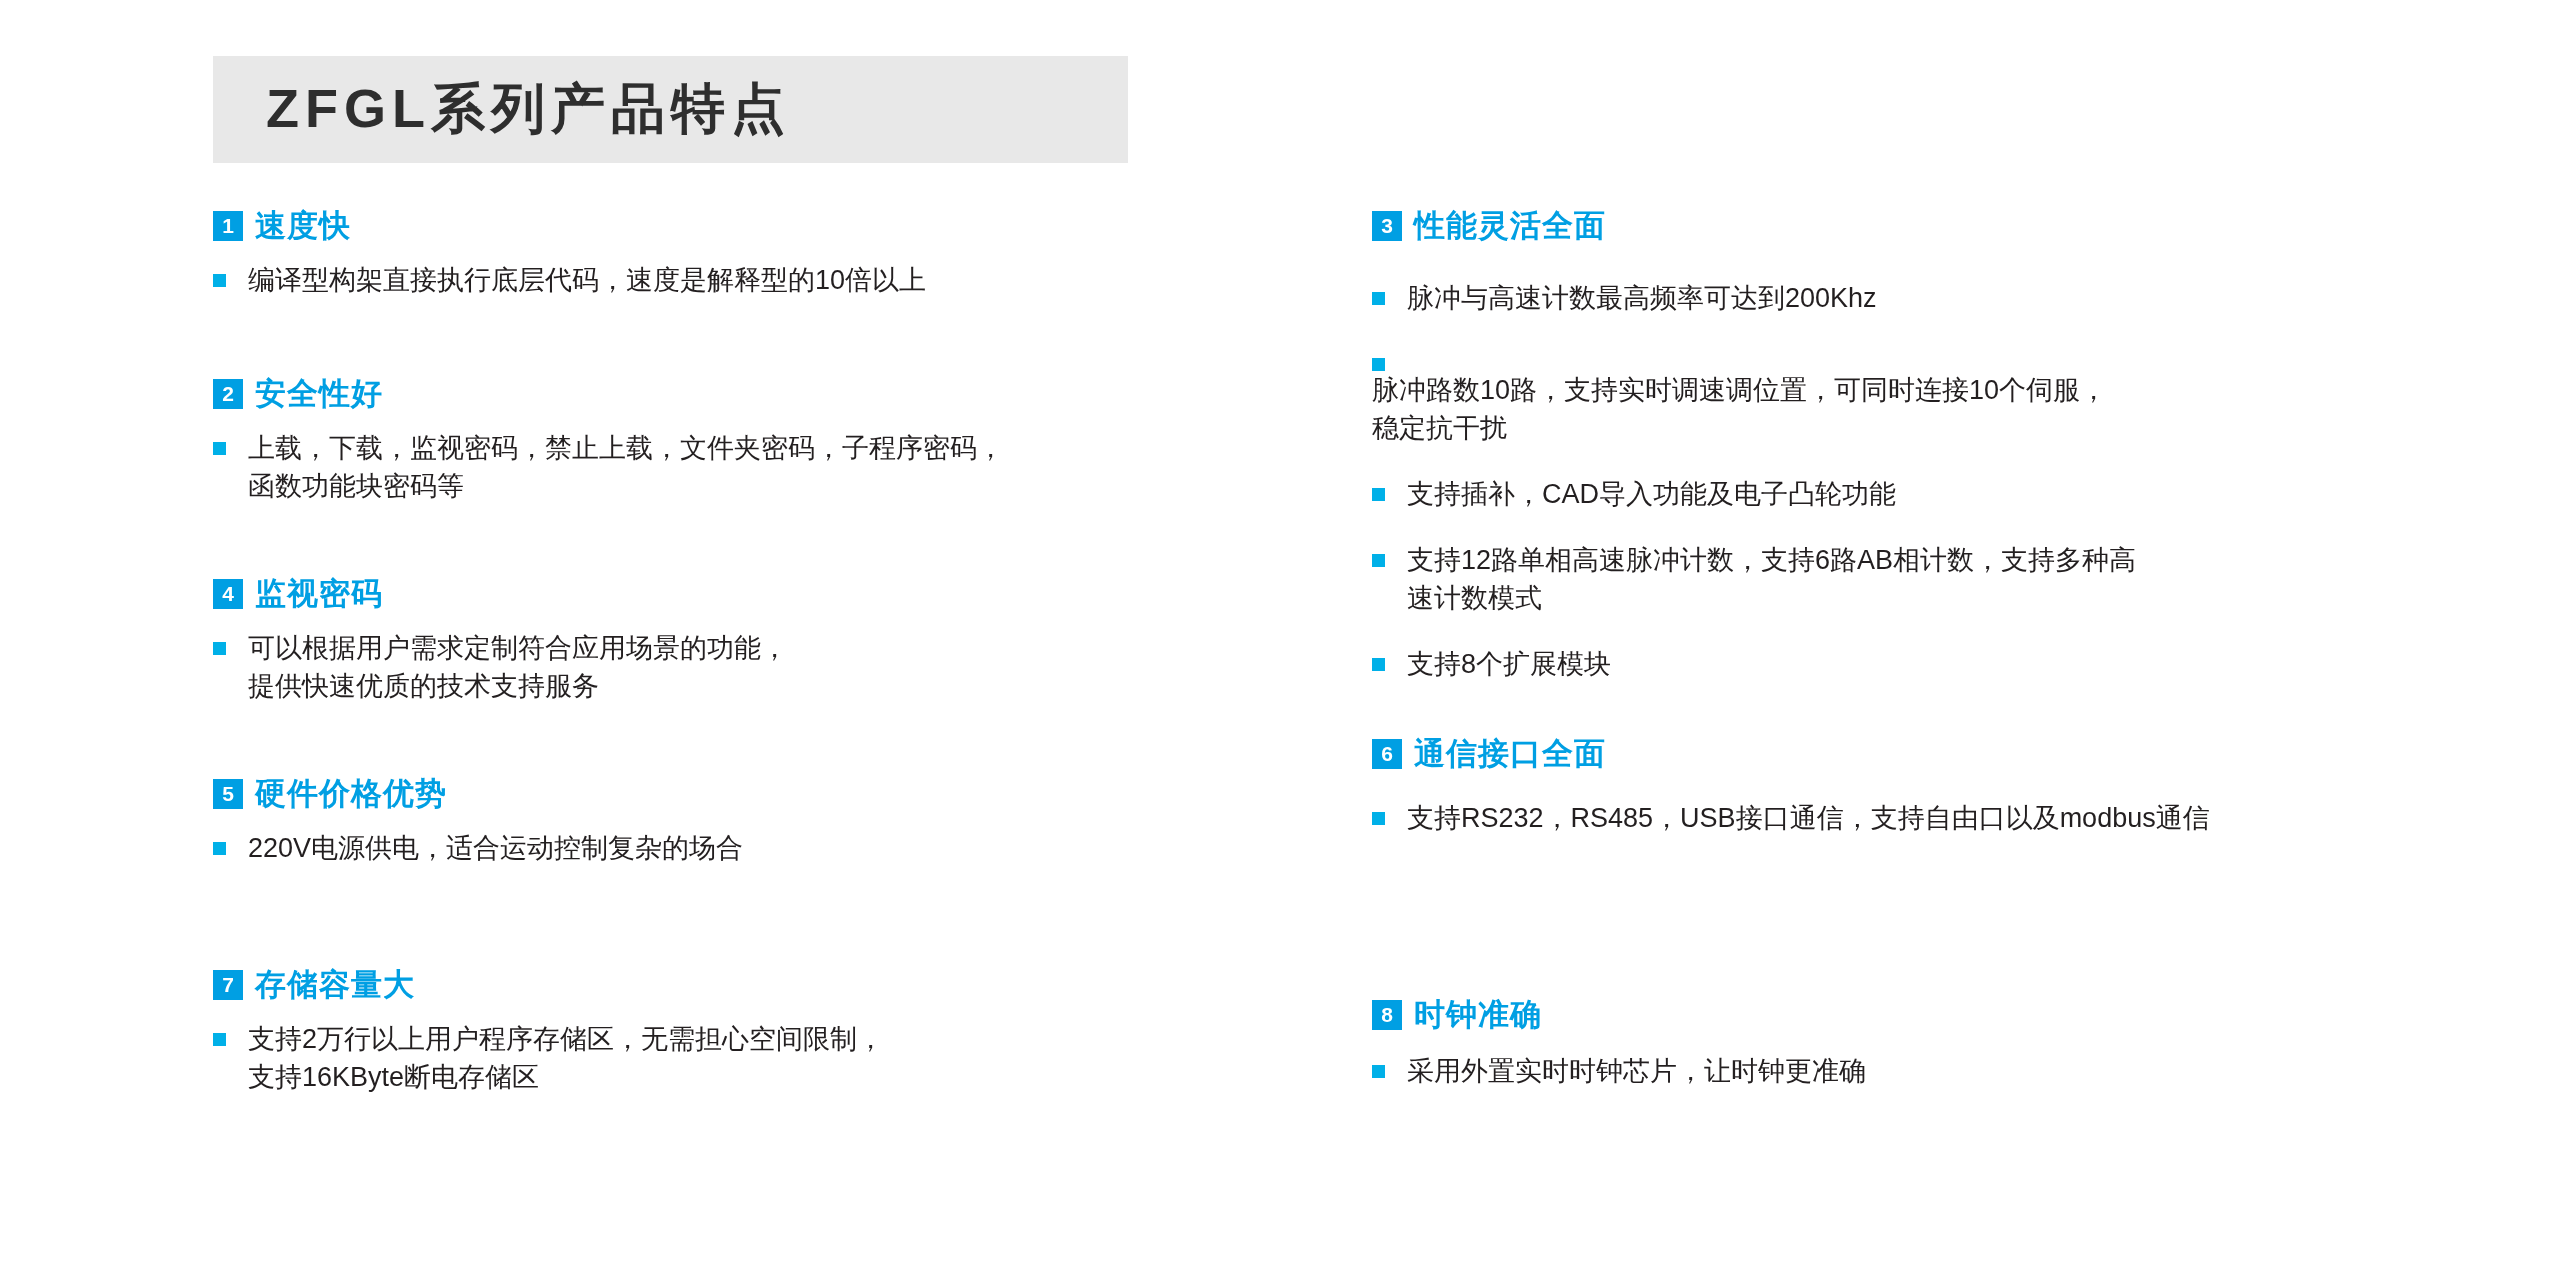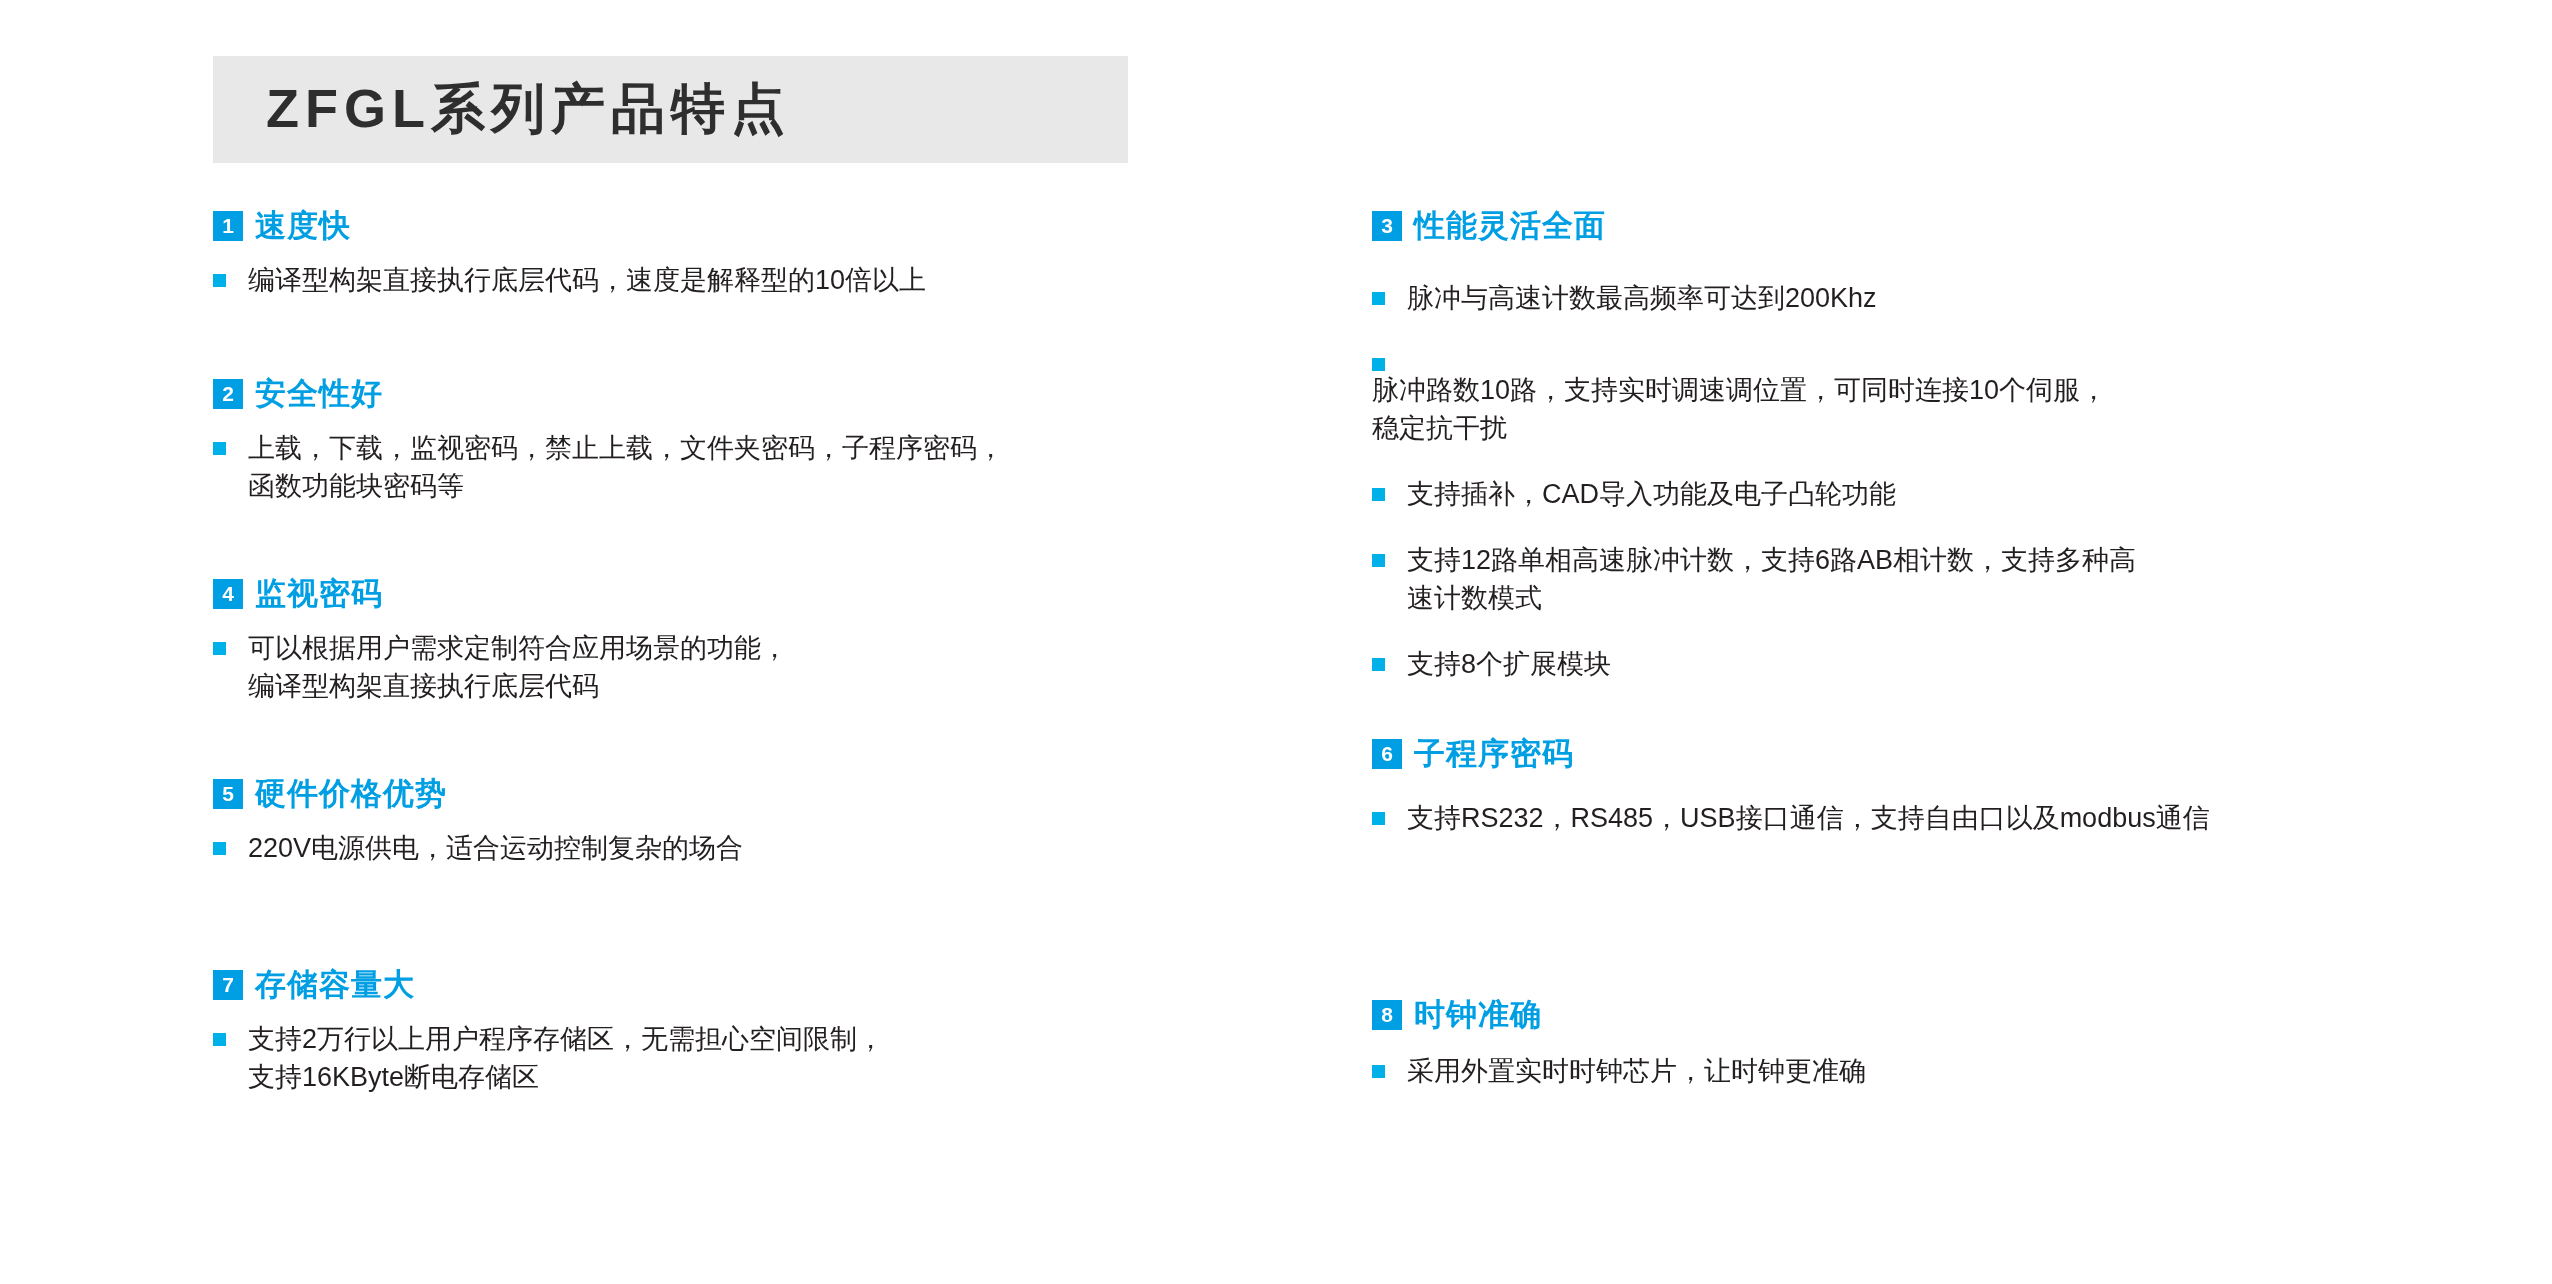--- a/index.html
+++ b/index.html
@@ -153,7 +153,7 @@
         <li class="bullet">
           <span class="bullet-mark"></span>
           <span class="bullet-text">可以根据用户需求定制符合应用场景的功能，
-编译型构架直接执行底层代码</span>
+提供快速优质的技术支持服务</span>
         </li>
       </ul>
     </div>

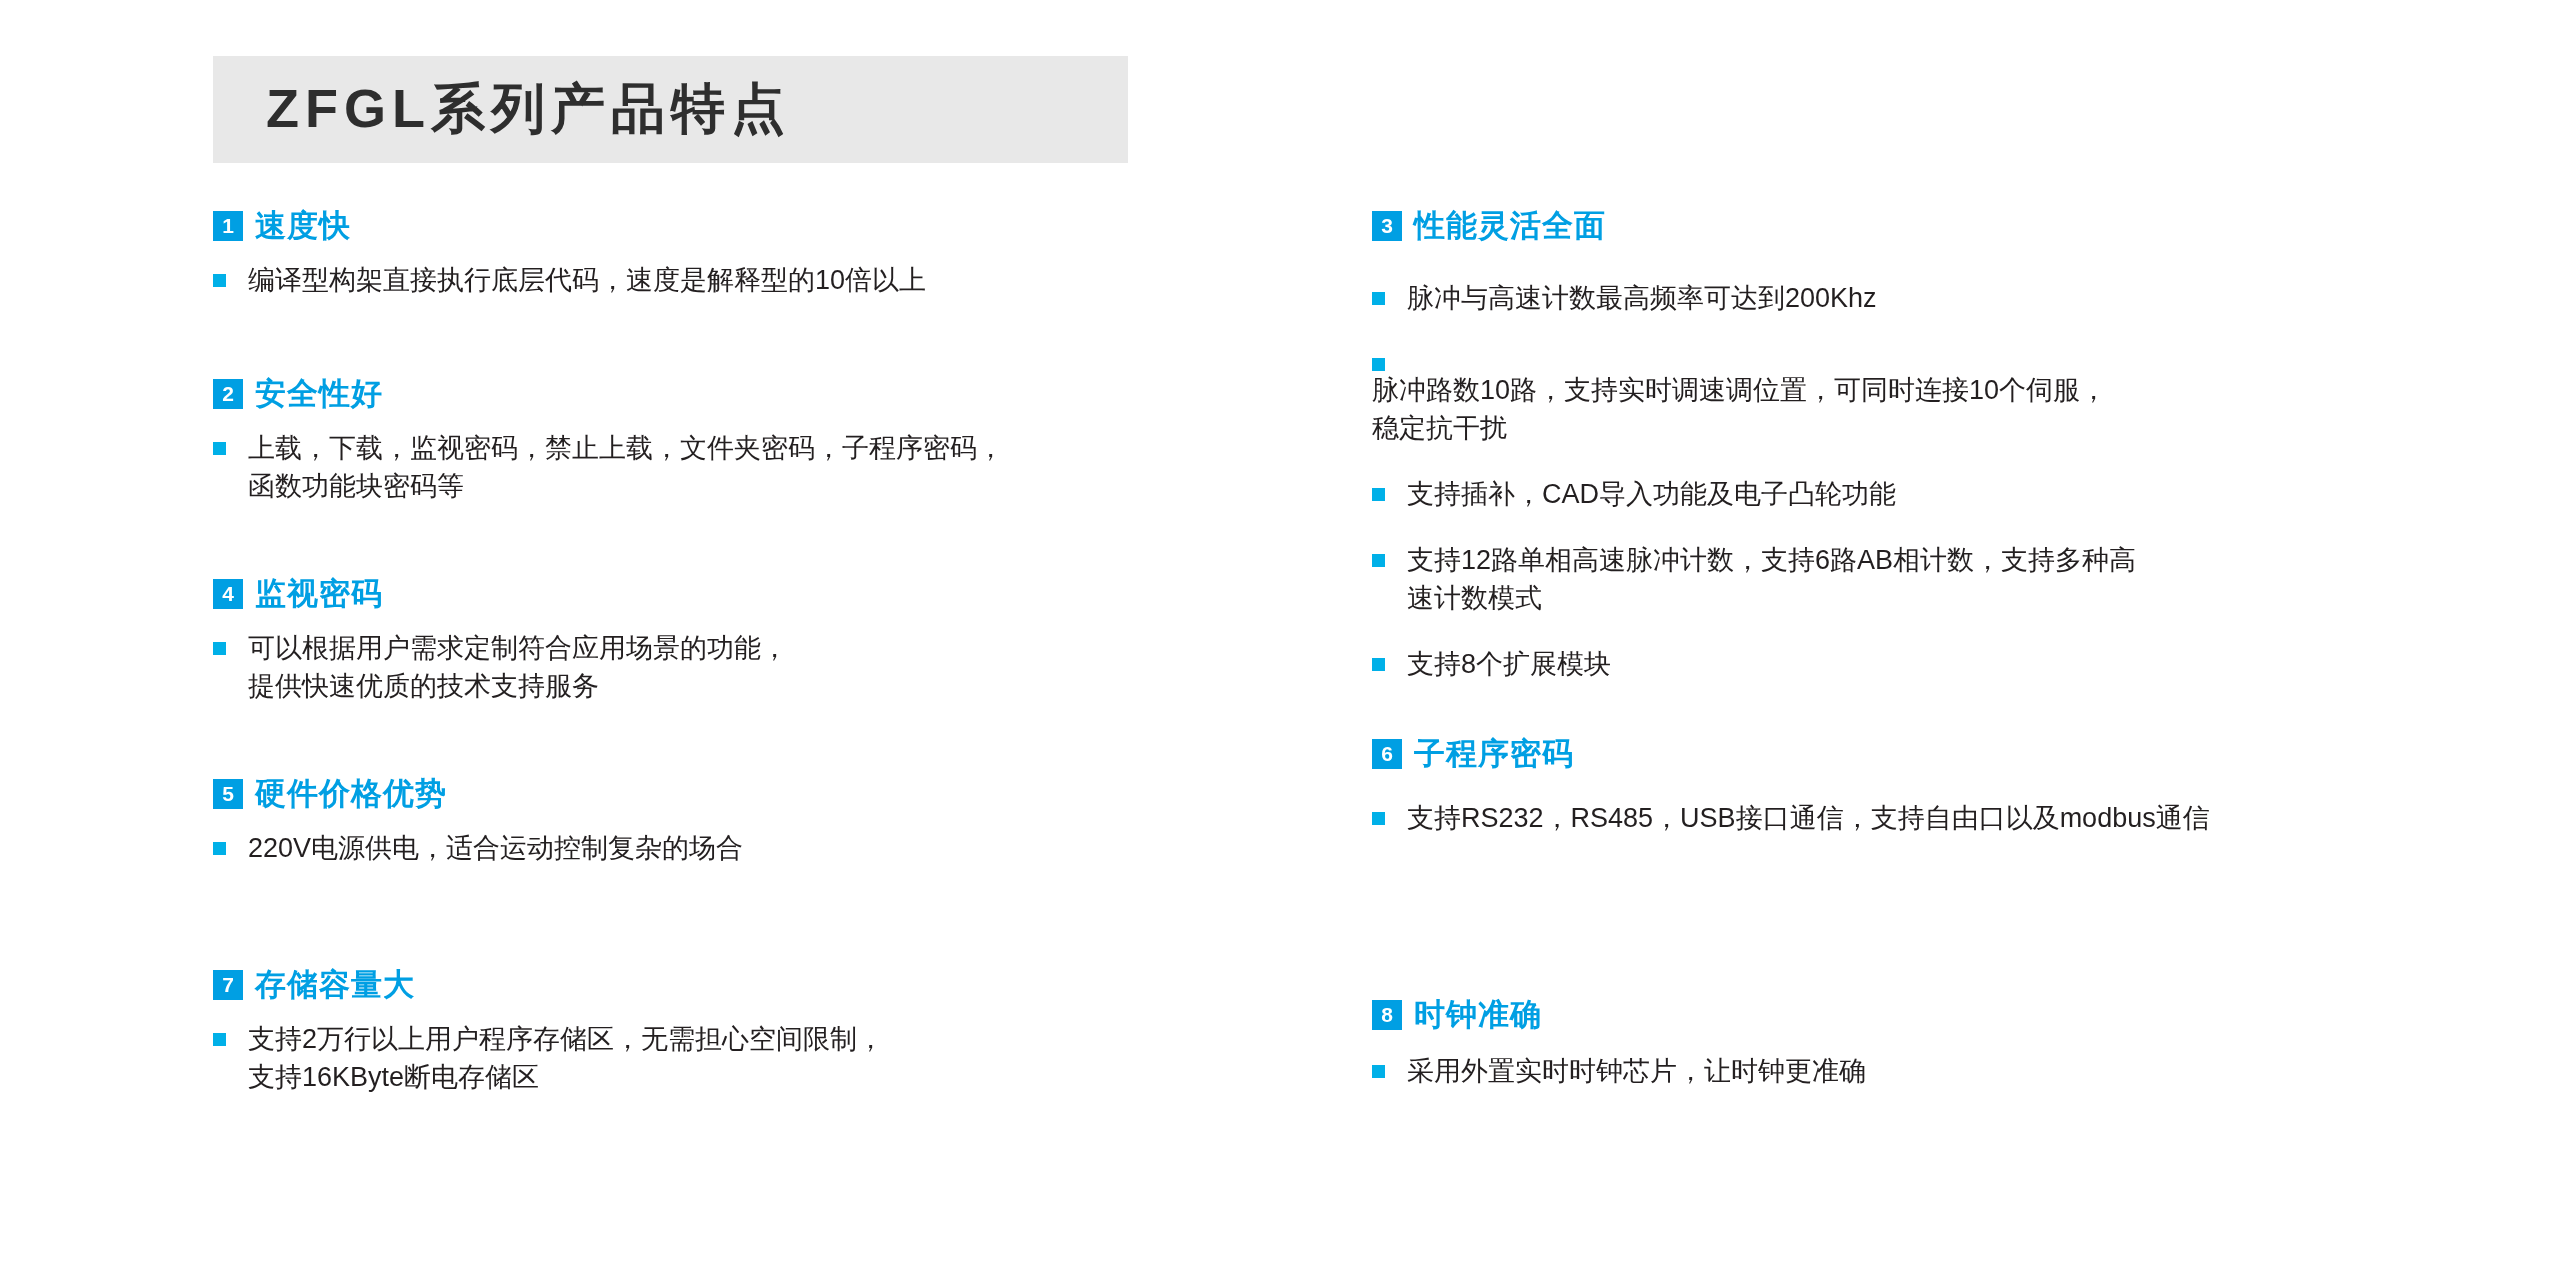--- a/index.html
+++ b/index.html
@@ -223,7 +223,7 @@
     <div class="feature" style="position:relative; margin-top:50px;">
       <div class="feature-head">
         <div class="num-box">6</div>
-        <div class="feature-title">子程序密码</div>
+        <div class="feature-title">通信接口全面</div>
       </div>
       <ul class="bullets" style="margin-top:24px;text-align:center;">
         <li class="bullet">

